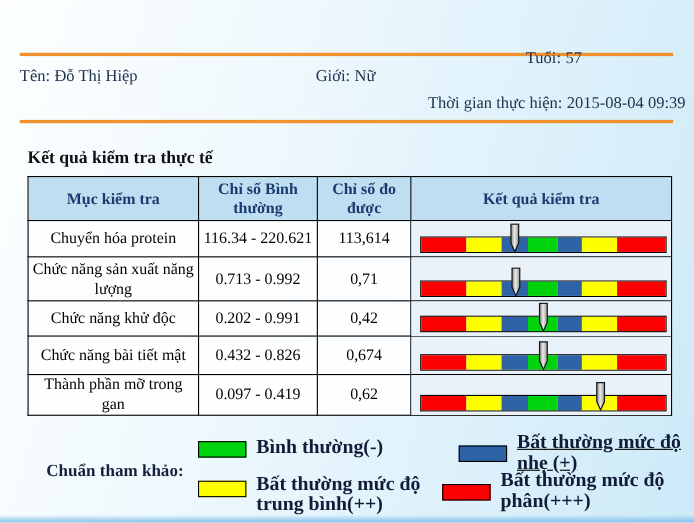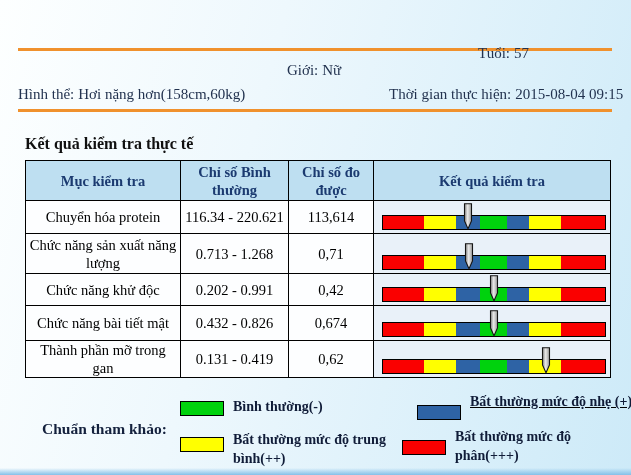--- a/index.html
+++ b/index.html
@@ -67,6 +67,9 @@
 
   <div class="rule rule-1" style="background: rgb(240, 145, 45);"></div>
 
+  <span class="info i-name">
+    <span class="lbl">Tên:</span><span>Đỗ Thị Hiệp</span>
+  </span>
   <span class="info i-gender">
     <span class="lbl">Giới:</span><span>Nữ</span>
   </span>

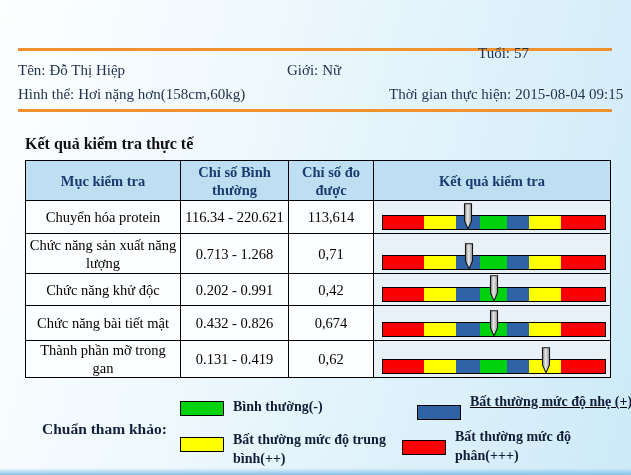--- a/index.html
+++ b/index.html
@@ -76,9 +76,6 @@
   <span class="info i-age">
     <span class="lbl">Tuổi:</span><span>57</span>
   </span>
-  <span class="info i-body">
-    <span class="lbl">Hình thể:</span><span>Hơi nặng hơn(158cm,60kg)</span>
-  </span>
   <span class="info i-time">
     <span class="lbl">Thời gian thực hiện:</span><span>2015-08-04 09:15</span>
   </span>

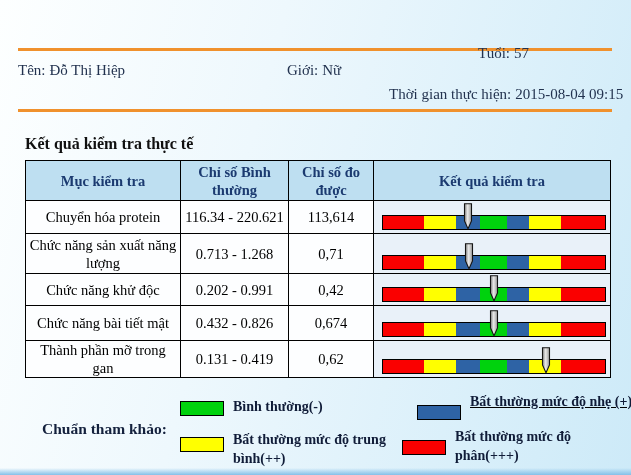--- a/index.html
+++ b/index.html
@@ -77,7 +77,7 @@
     <span class="lbl">Tuổi:</span><span>57</span>
   </span>
   <span class="info i-time">
-    <span class="lbl">Thời gian thực hiện:</span><span>2015-08-04 09:15</span>
+    <span class="lbl">Thời gian thực hiện:</span><span>2015-08-04 09:39</span>
   </span>
 
   <div class="rule rule-2" style="background: rgb(240, 145, 45);"></div>

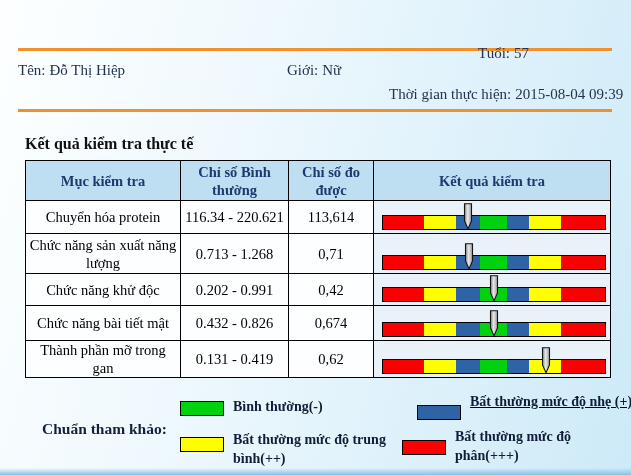--- a/index.html
+++ b/index.html
@@ -126,7 +126,7 @@
     </tr>
     <tr class="rh2">
       <td class="cell">Chức năng sản xuất năng lượng</td>
-      <td class="cell">0.713 - 1.268</td>
+      <td class="cell">0.713 - 0.992</td>
       <td class="cell">0,71</td>
       <td class="barcell">
             <div class="bar">

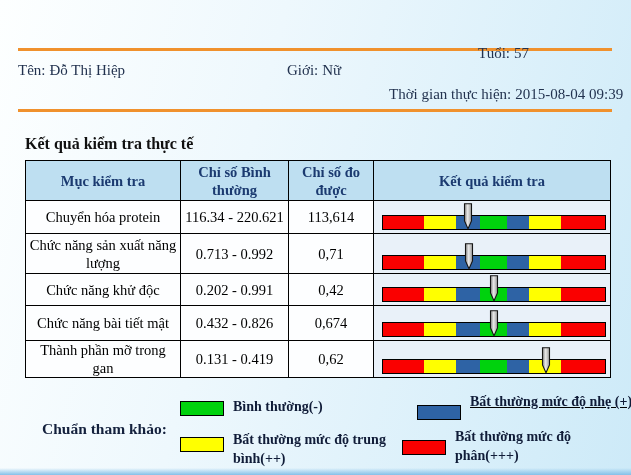--- a/index.html
+++ b/index.html
@@ -204,7 +204,7 @@
     </tr>
     <tr class="rh5">
       <td class="cell">Thành phần mỡ trong gan</td>
-      <td class="cell">0.131 - 0.419</td>
+      <td class="cell">0.097 - 0.419</td>
       <td class="cell">0,62</td>
       <td class="barcell">
             <div class="bar">

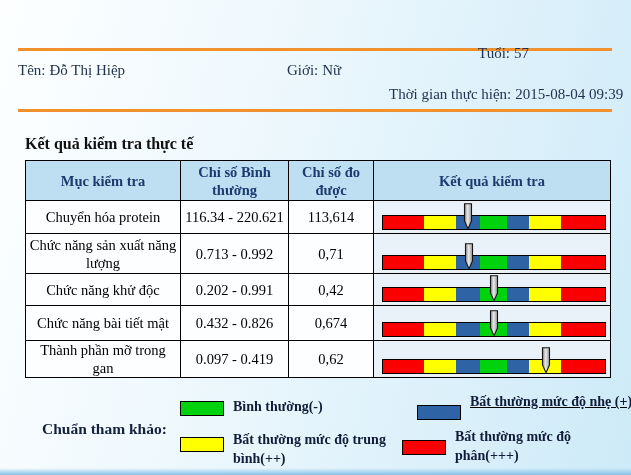--- a/index.html
+++ b/index.html
@@ -53,7 +53,7 @@
   .legend-caption{position:absolute;left:42px;top:420px;font-size:15.5px;font-weight:bold;color:#14213d;}
   .leg-item{position:absolute;display:flex;}
   .leg-swatch{width:42px;height:13px;border:1px solid #000;flex-shrink:0;margin-right:9px;}
-  .leg-label{font-size:14px;font-weight:bold;color:#101c38;line-height:19px;}
+  .leg-label{font-size:18px;font-weight:bold;color:#101c38;line-height:19px;}
   .leg-1{left:180px;top:397px;}.leg-1 .leg-swatch{margin-top:4px;}.leg-1 .leg-label{width:220px;}
   .leg-2{left:180px;top:430px;}.leg-2 .leg-swatch{margin-top:7px;}.leg-2 .leg-label{width:190px;}
   .leg-3{left:417px;top:392px;text-decoration:underline;}.leg-3 .leg-swatch{margin-top:13px;}.leg-3 .leg-label{width:175px;}

